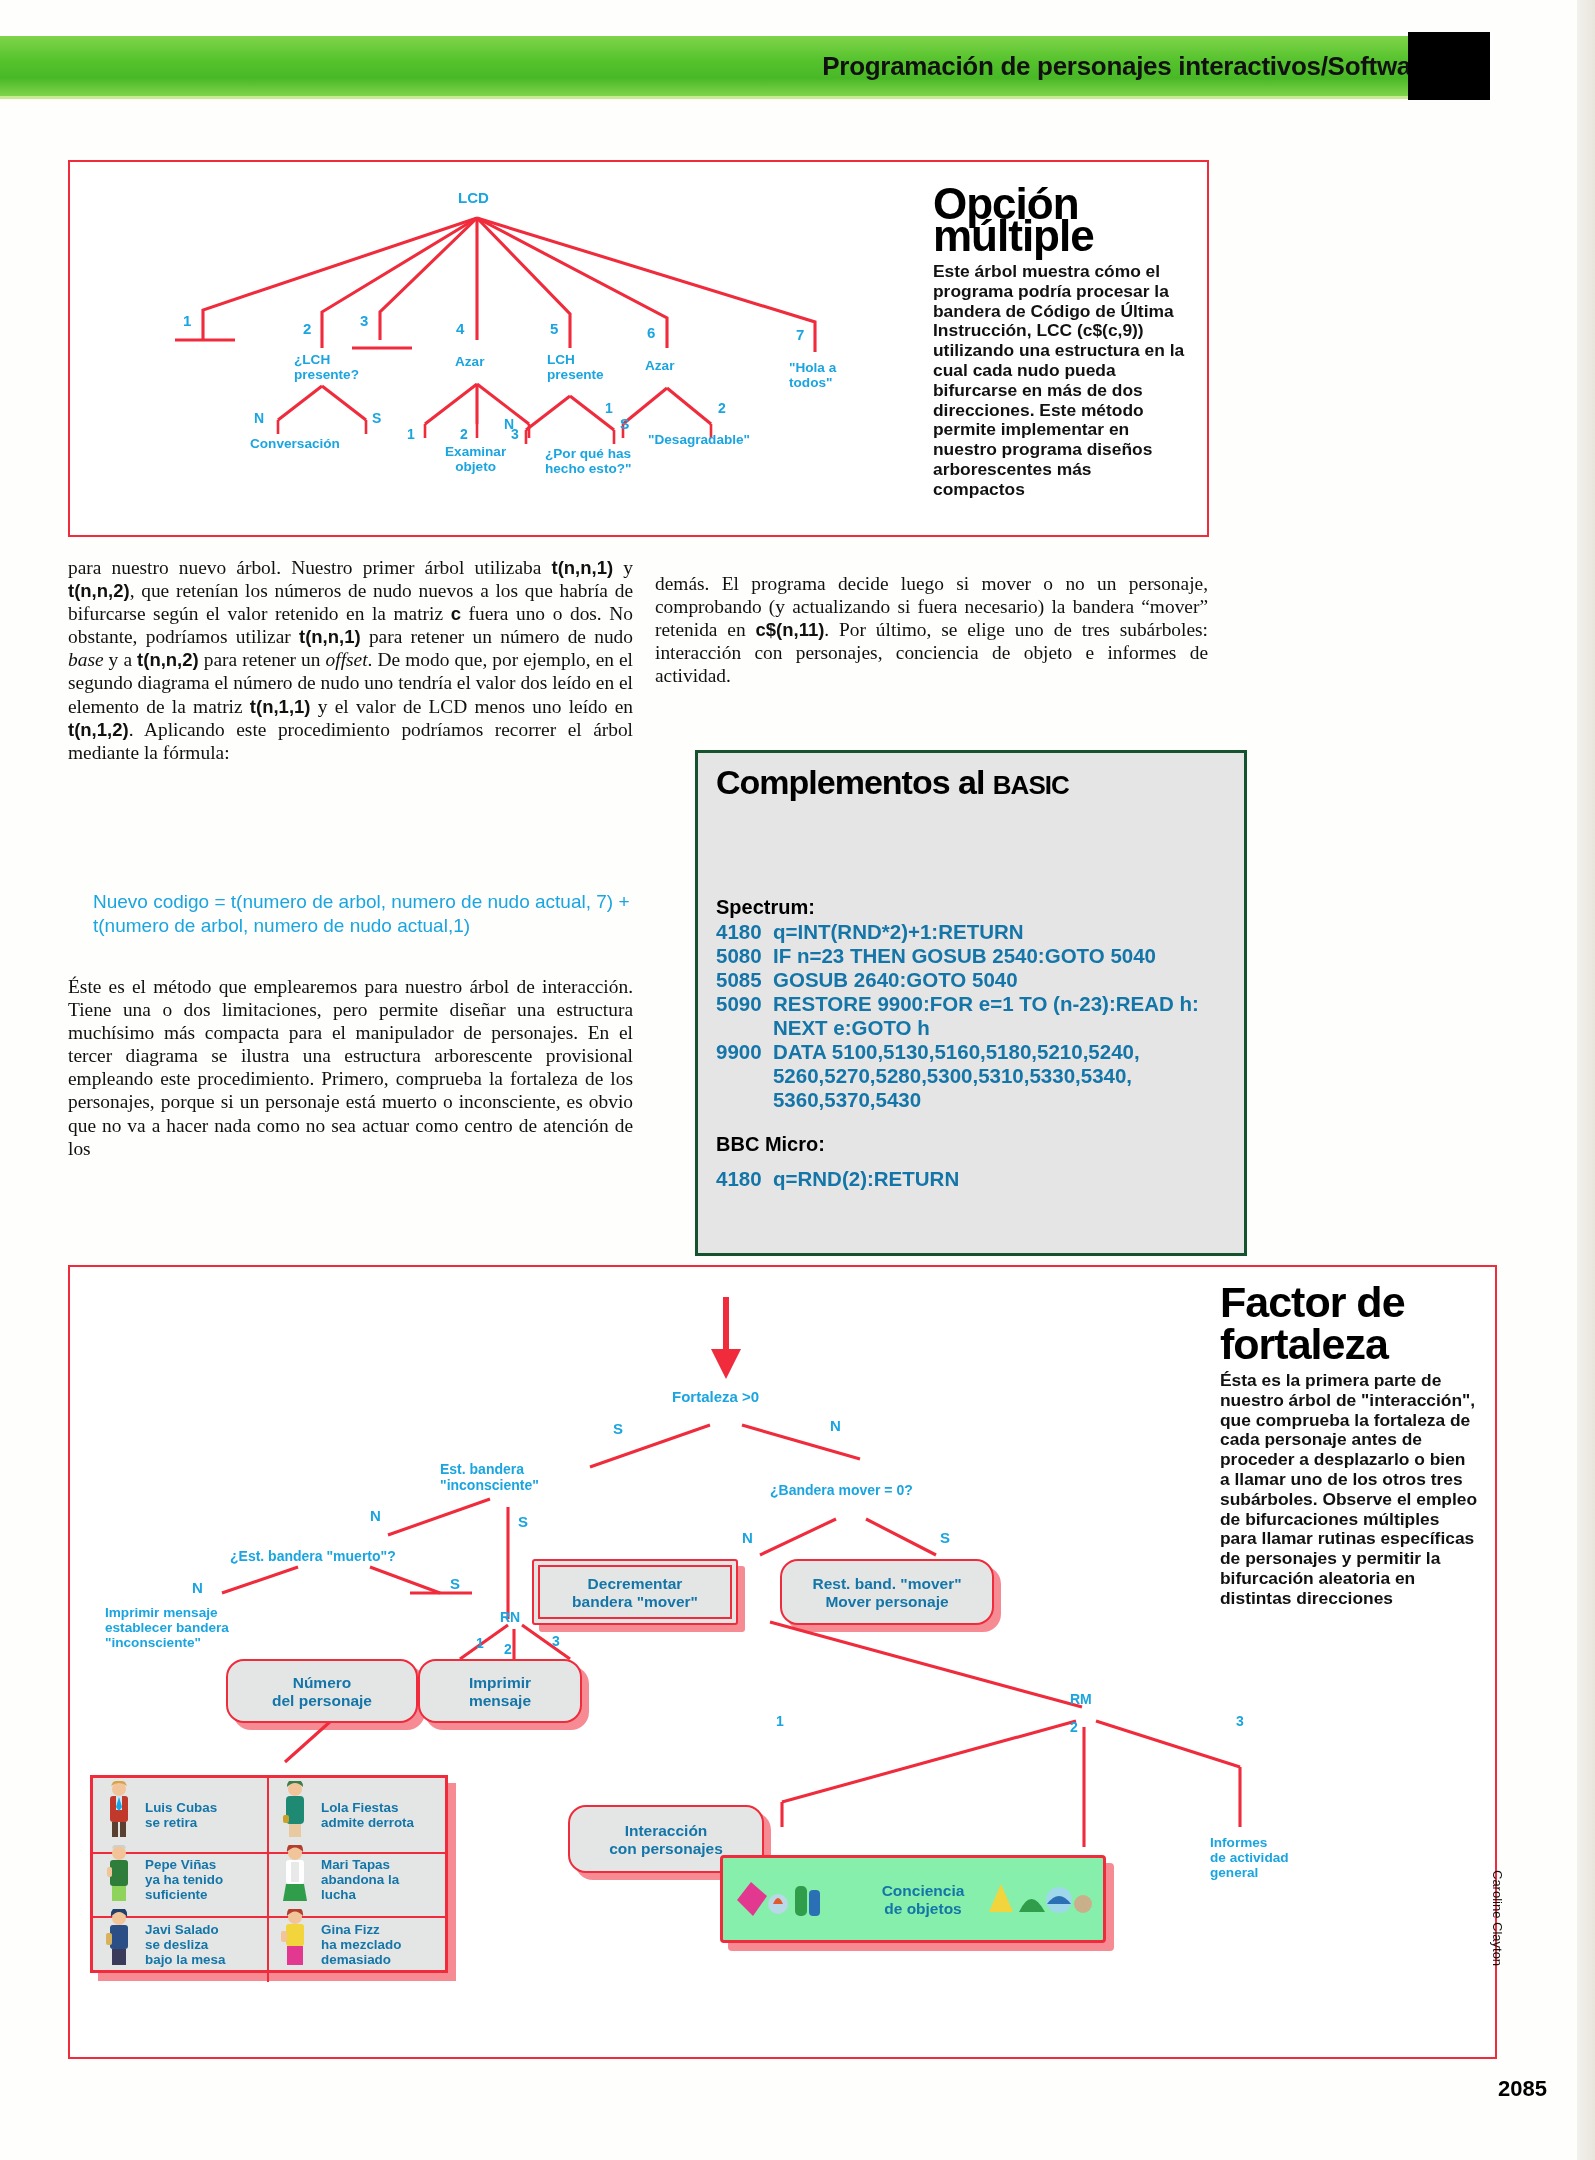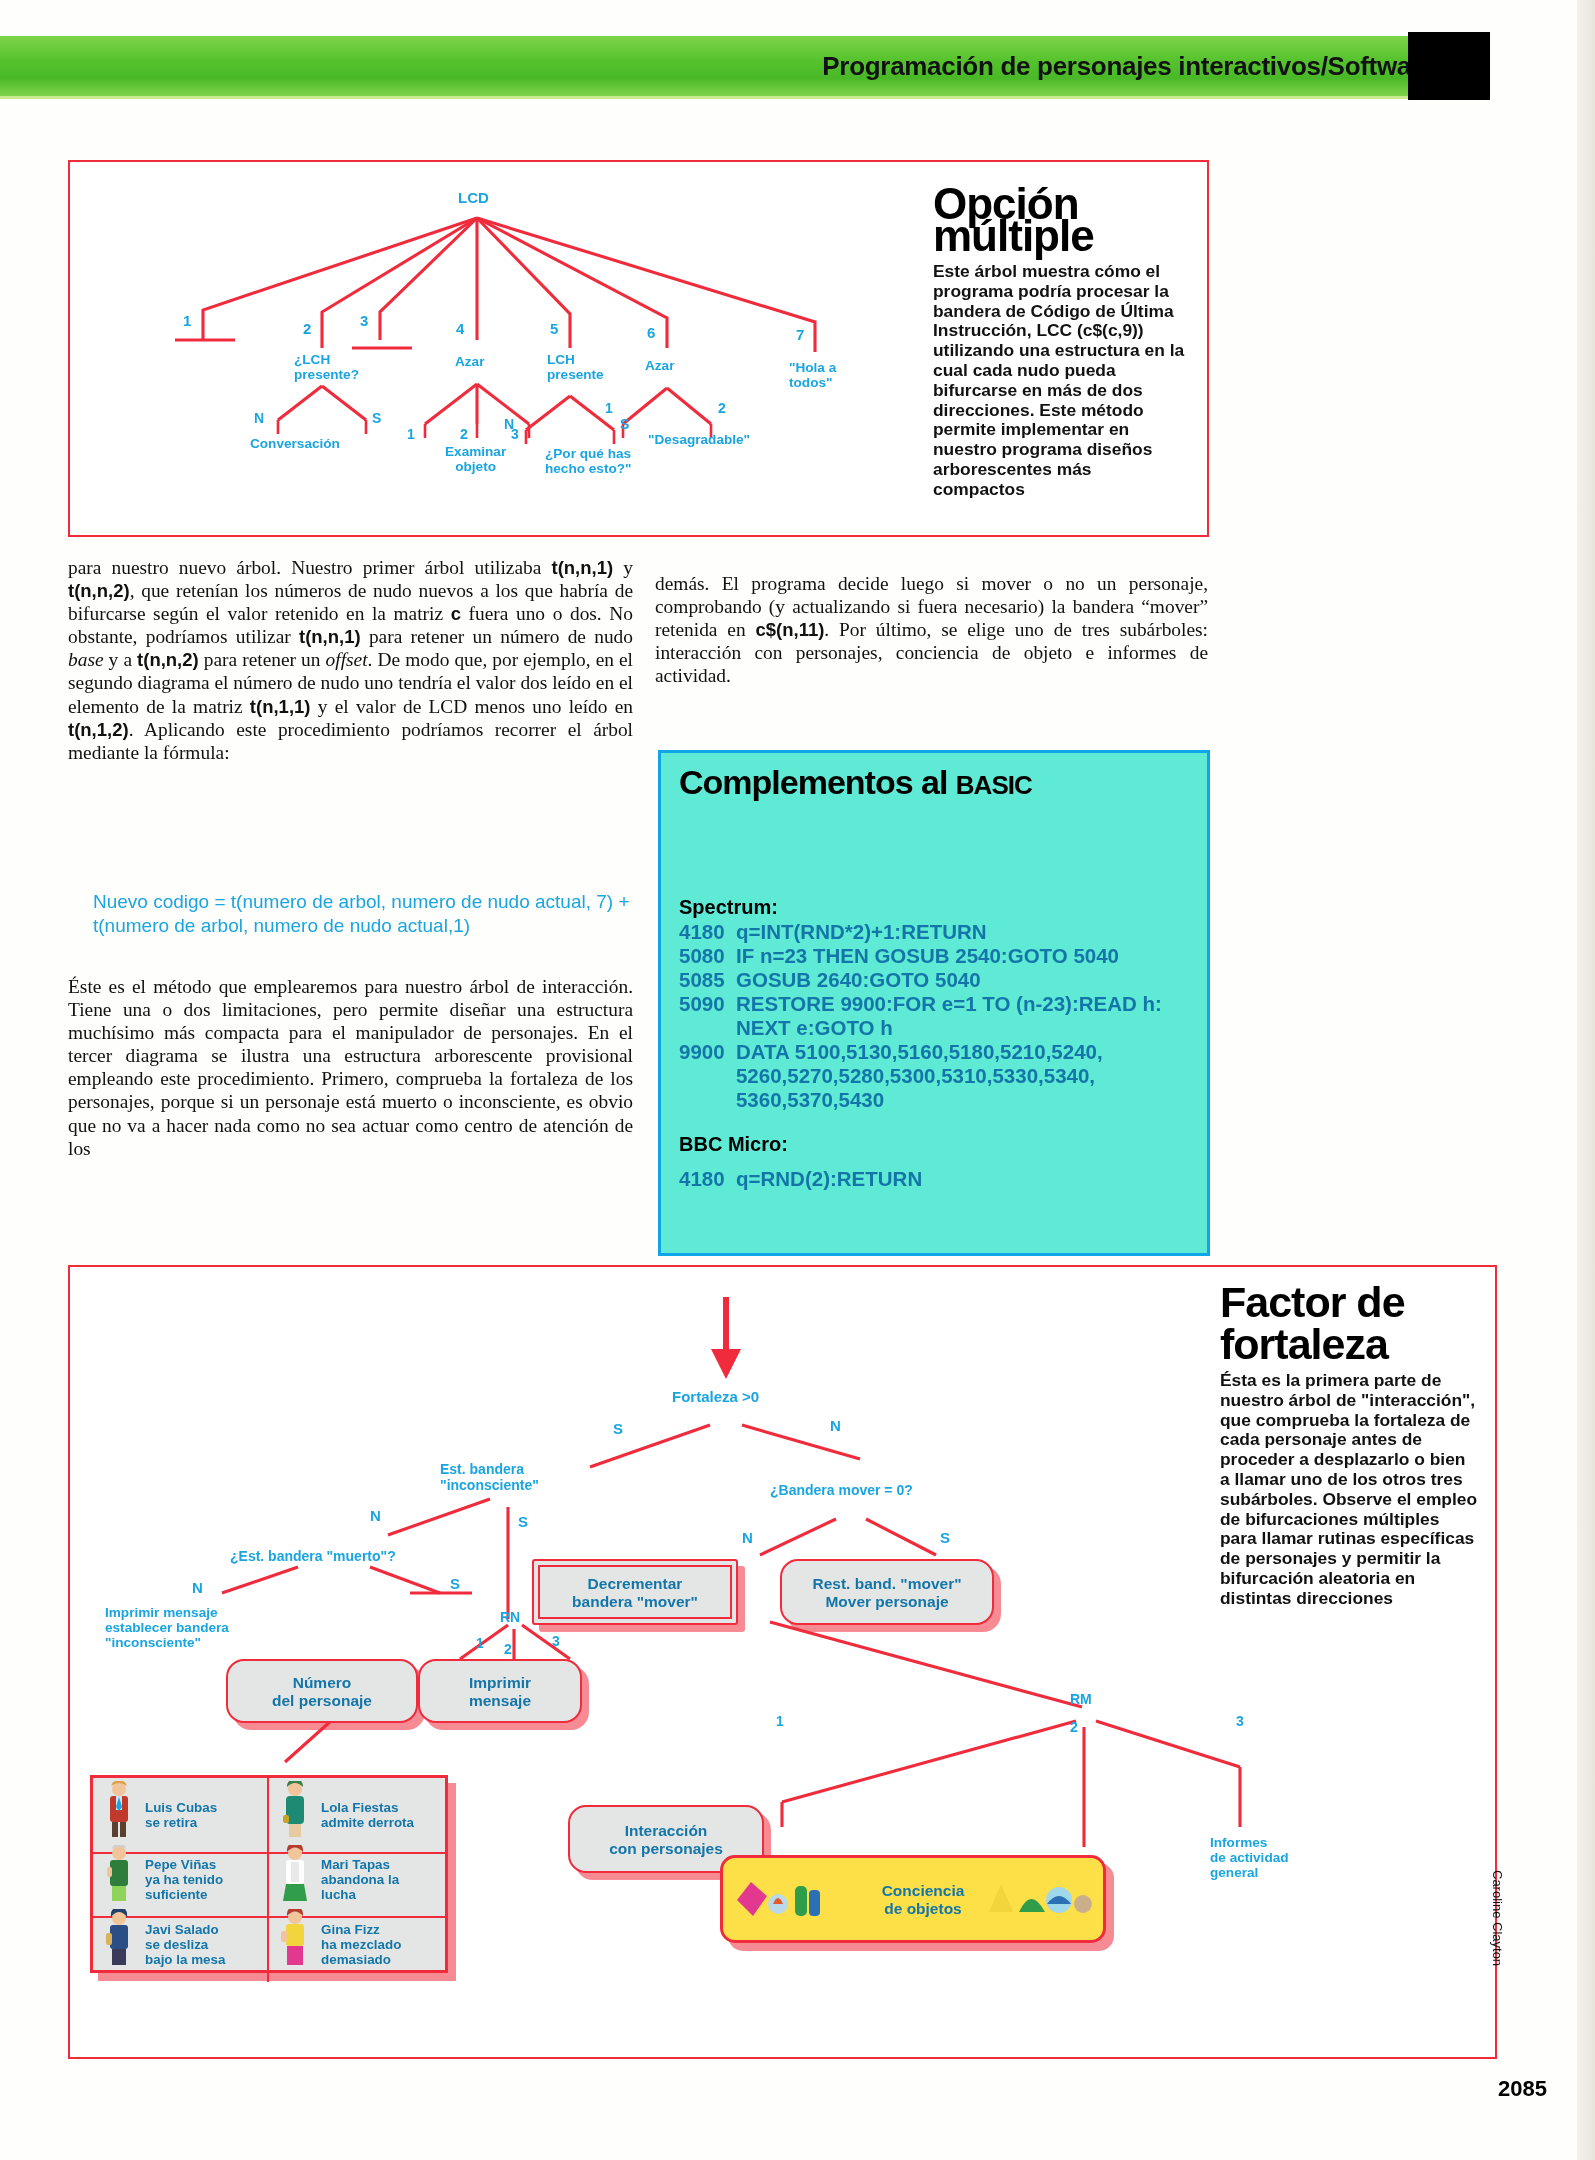--- a/index.html
+++ b/index.html
@@ -51,8 +51,8 @@
   .wire-thin{stroke:#ef2b3c;stroke-width:2.6px;fill:none;}
 
   
-  #basicbox{position:absolute;left:658px;top:750px;width:546px;height:500px;
-       border:3px solid #0ea5e9;background:#5eead4;}
+  #basicbox{position:absolute;left:695px;top:750px;width:546px;height:500px;
+       border:3px solid #14532d;background:#e5e5e5;}
   #basic-title{font-family:"Liberation Sans",sans-serif;font-weight:bold;color:#000;
        font-size:34px;letter-spacing:-1px;}
   #basic-title .sc{font-size:26px;}

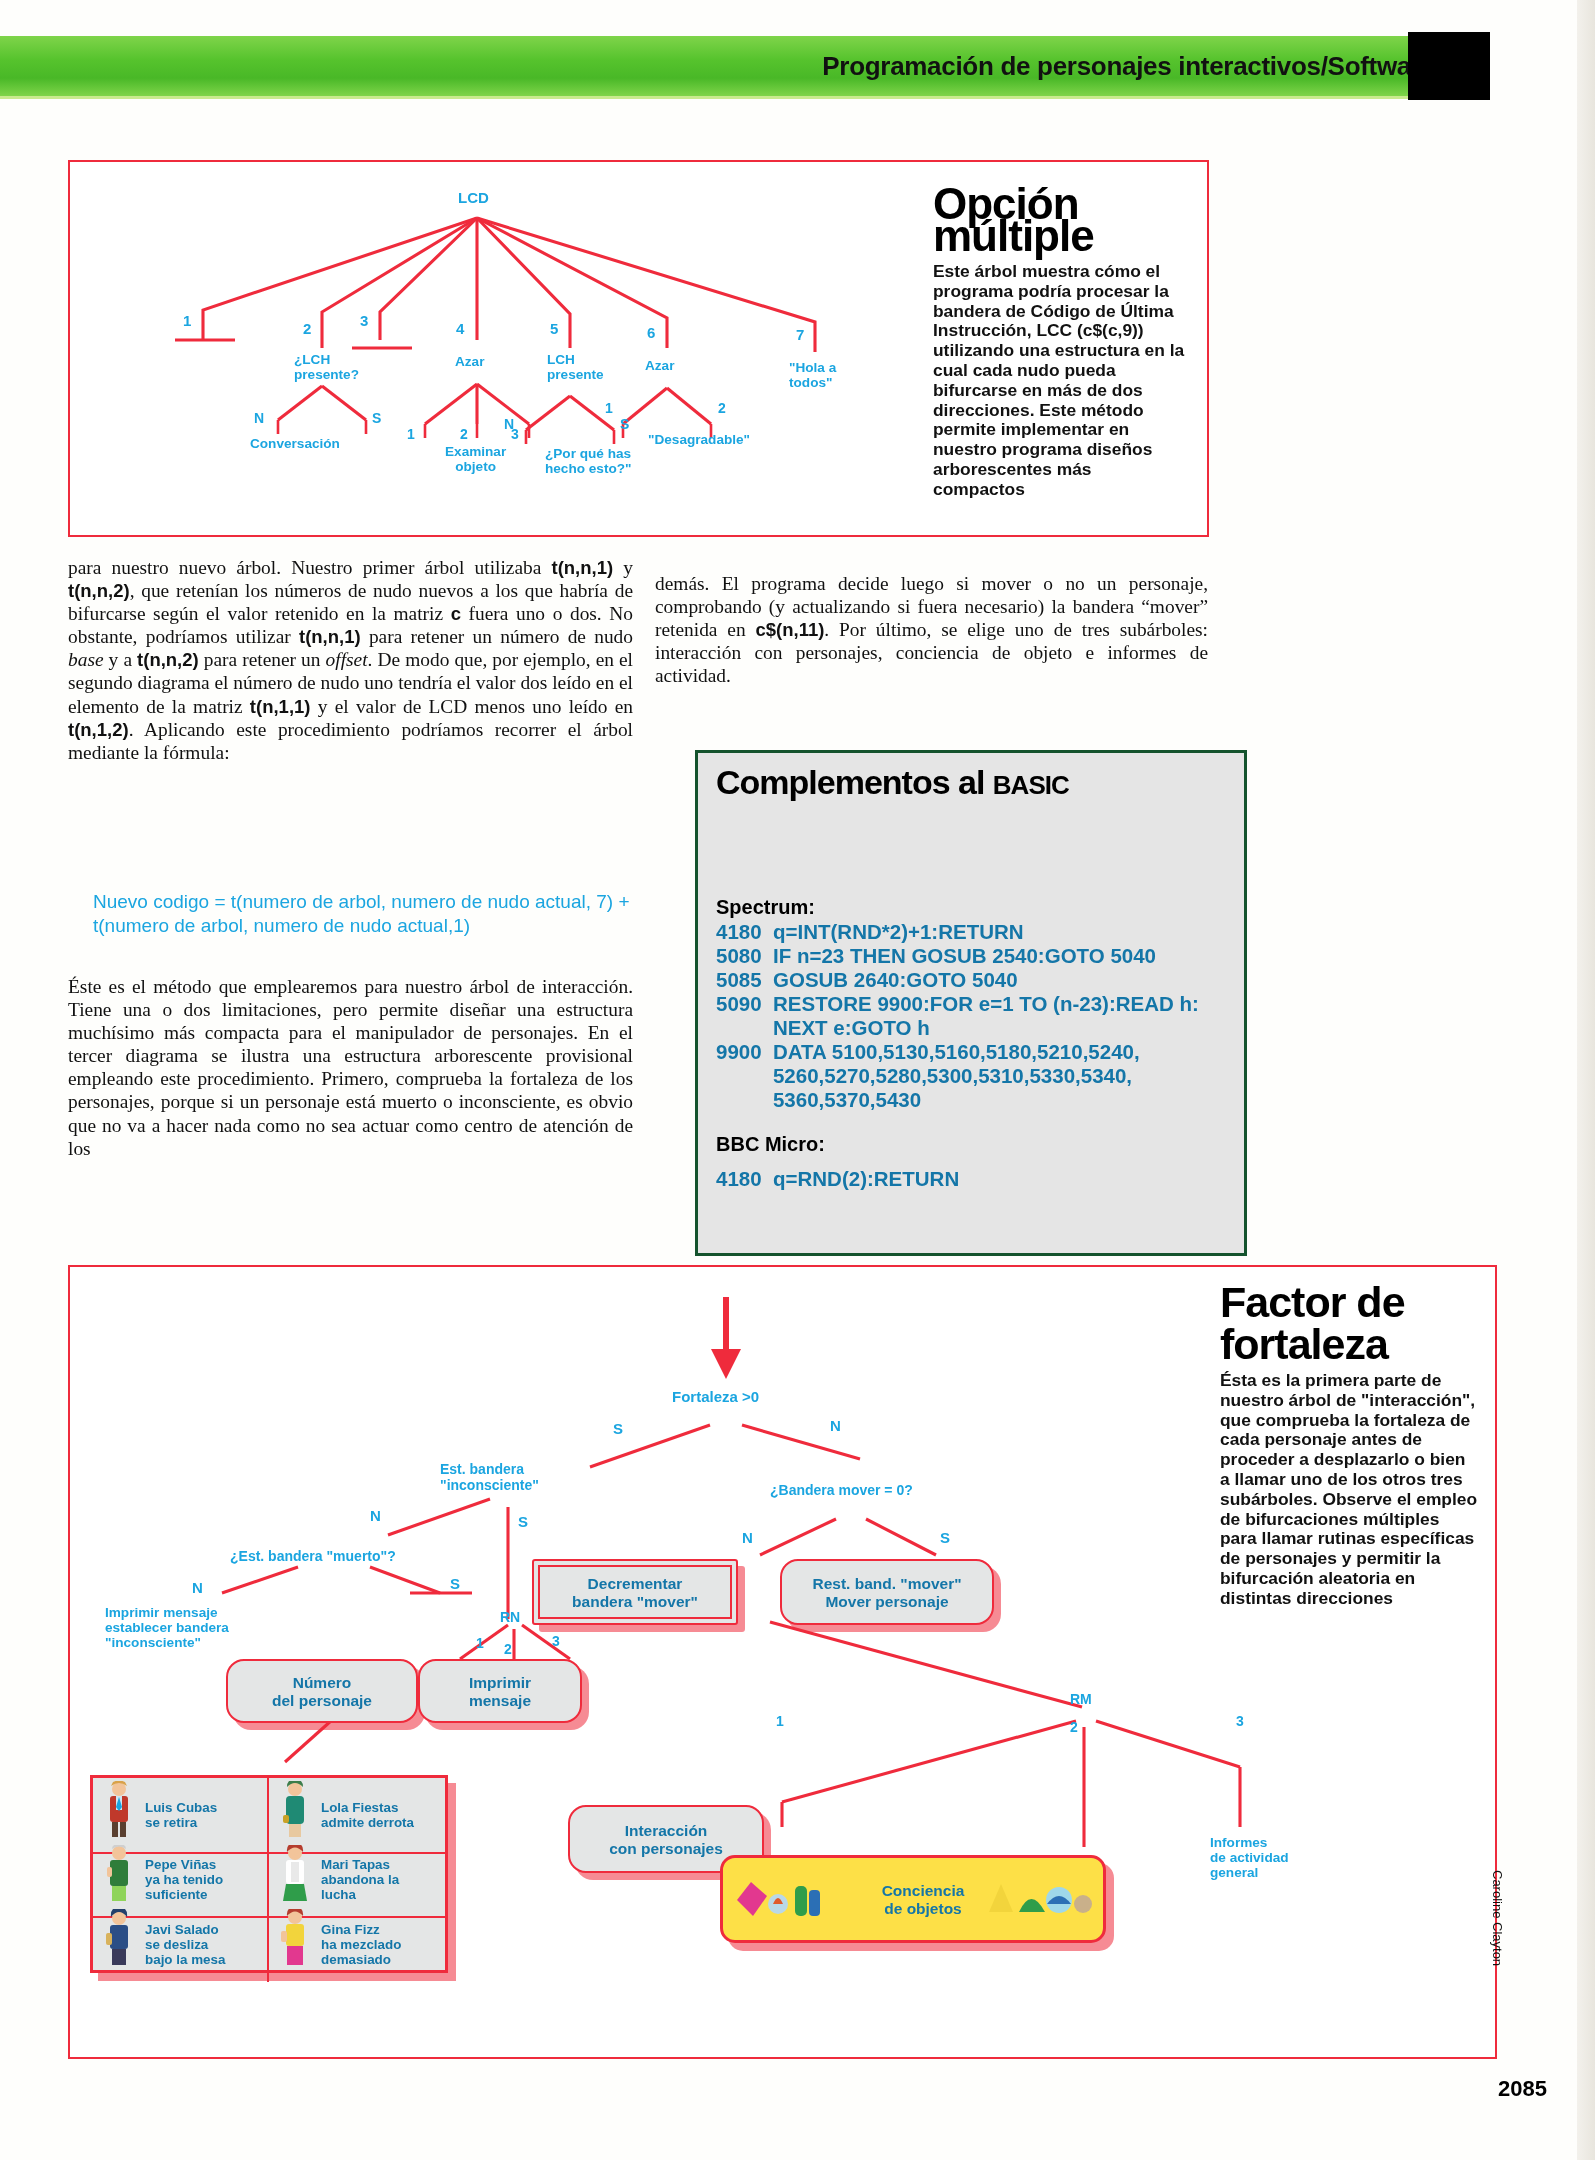--- a/index.html
+++ b/index.html
@@ -86,7 +86,7 @@
 
   
   #objbox{position:absolute;left:720px;top:1855px;width:380px;height:82px;
-       border:3px solid #ef2b3c;background:#fde047;border-radius:15px;
+       border:3px solid #ef2b3c;background:#86efac;border-radius:4px;
        box-shadow:8px 8px 0 0 rgba(239,43,60,.55);}
   #objtxt{position:absolute;left:120px;top:50%;transform:translateY(-50%);width:160px;
        text-align:center;font-family:"Liberation Sans",sans-serif;font-weight:bold;

